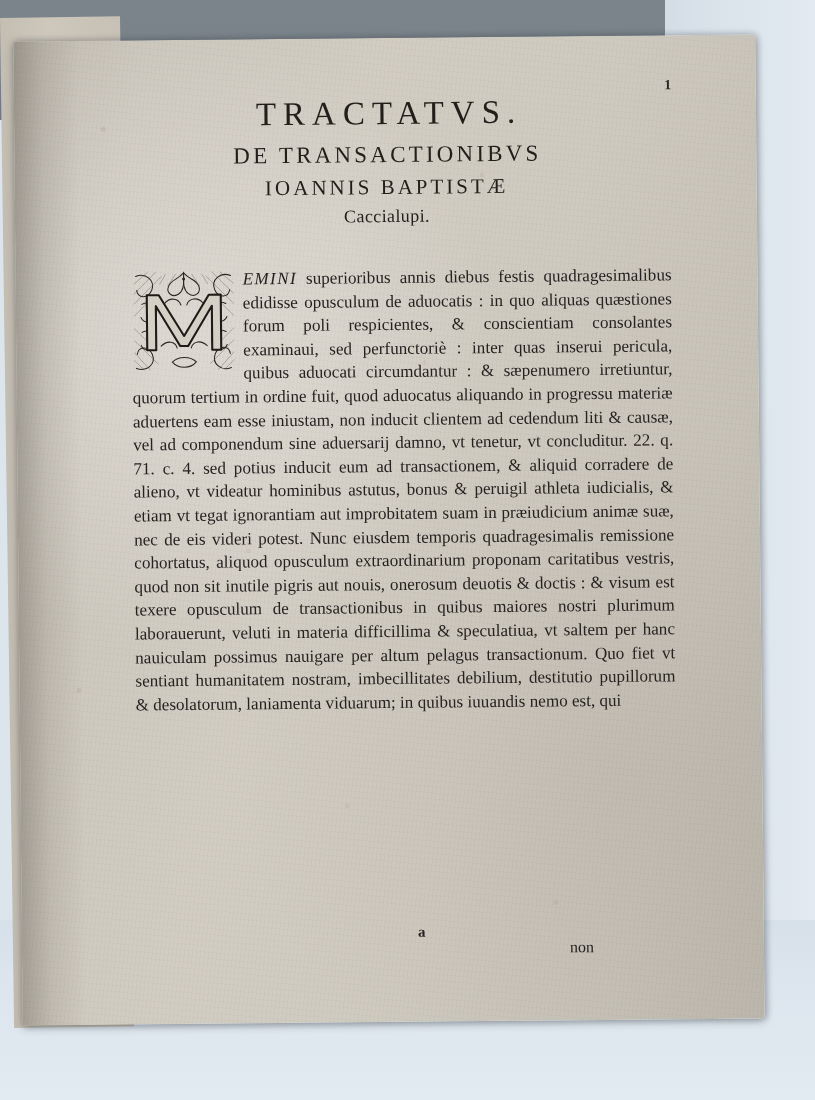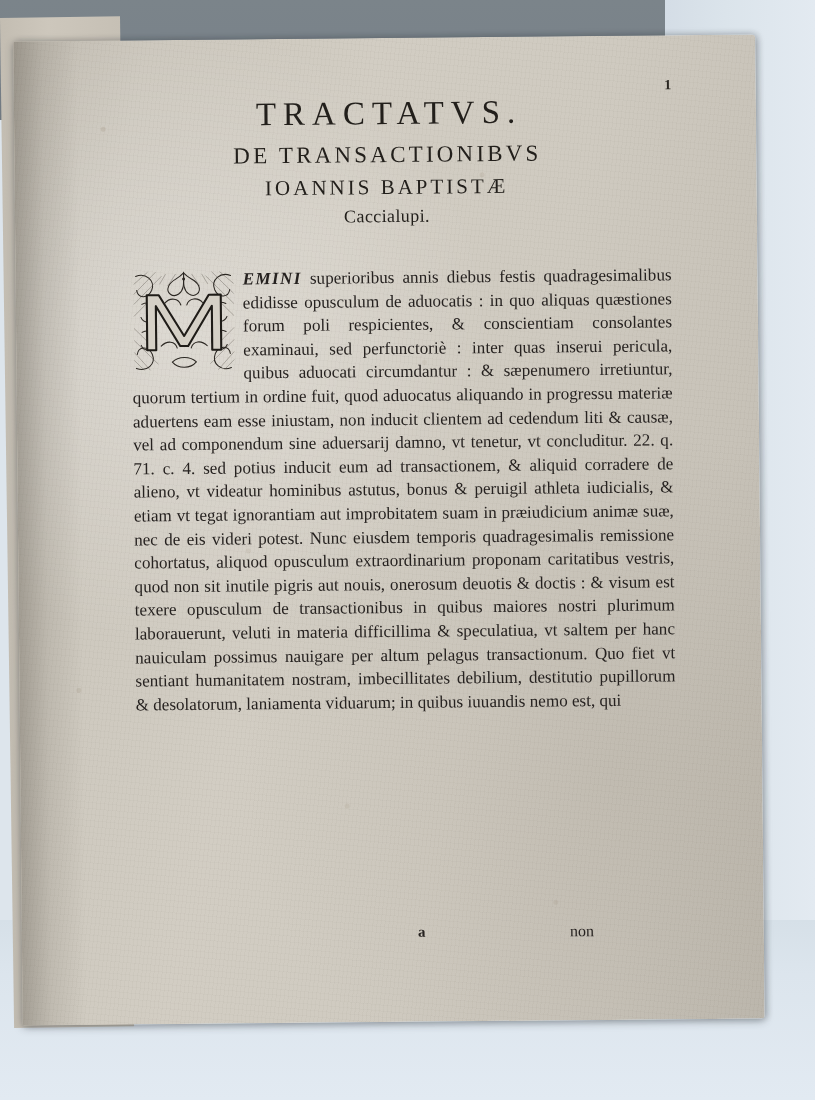--- a/index.html
+++ b/index.html
@@ -107,7 +107,7 @@
     shape-outside:margin-box;
   }
   .dropcap svg{display:block;width:104px;height:104px;}
-  .incipit{font-style:italic;letter-spacing:1.4px;font-weight:bold;}
+  .incipit{font-style:italic;letter-spacing:1.4px;}
   .body-col p{margin:0;}
 
   

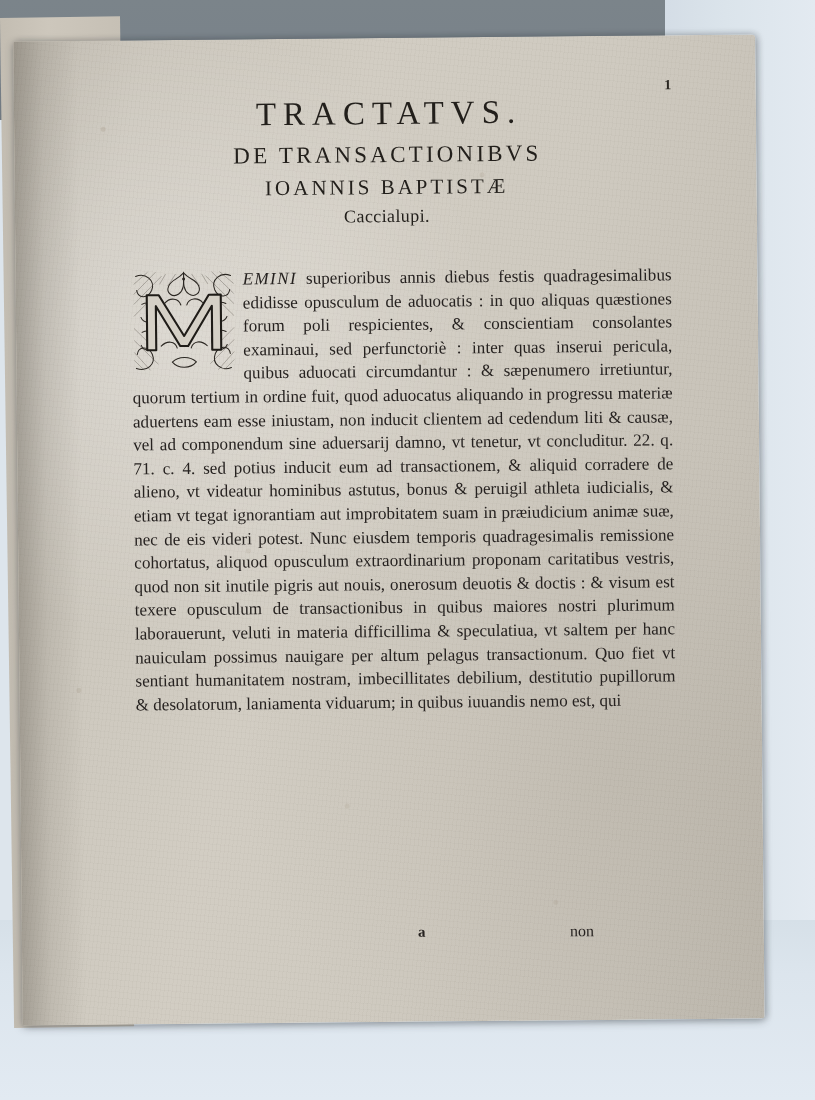--- a/index.html
+++ b/index.html
@@ -116,7 +116,7 @@
     font-size:16px;color:#262220;
   }
   .sig{position:absolute;left:280px;top:0;font-weight:700;font-size:15px;}
-  .catch{position:absolute;left:432px;top:0;}
+  .catch{position:absolute;left:432px;top:16px;}
 </style>
 </head>
 <body>

